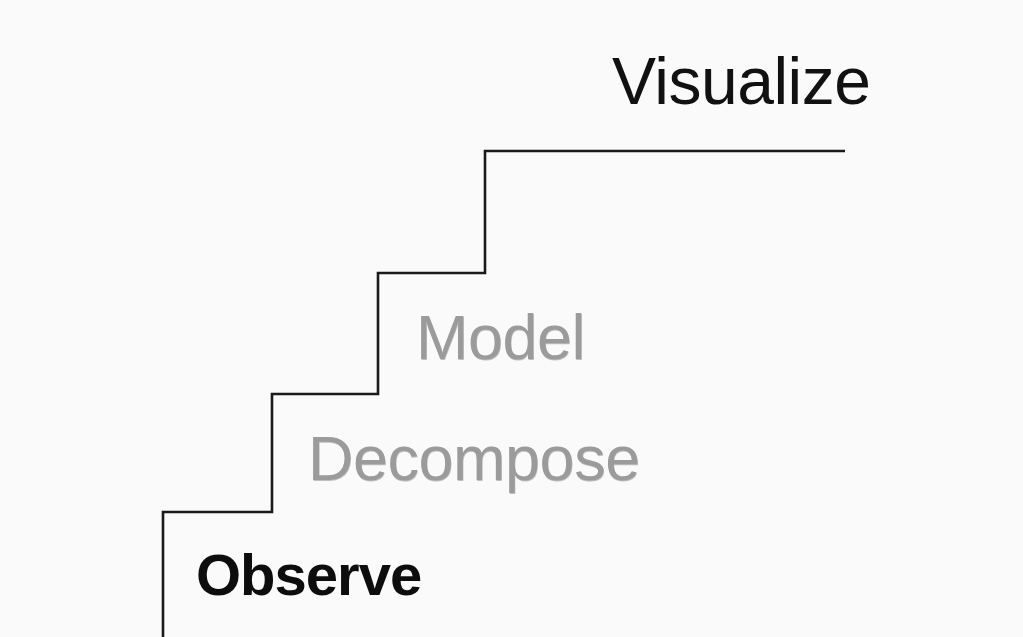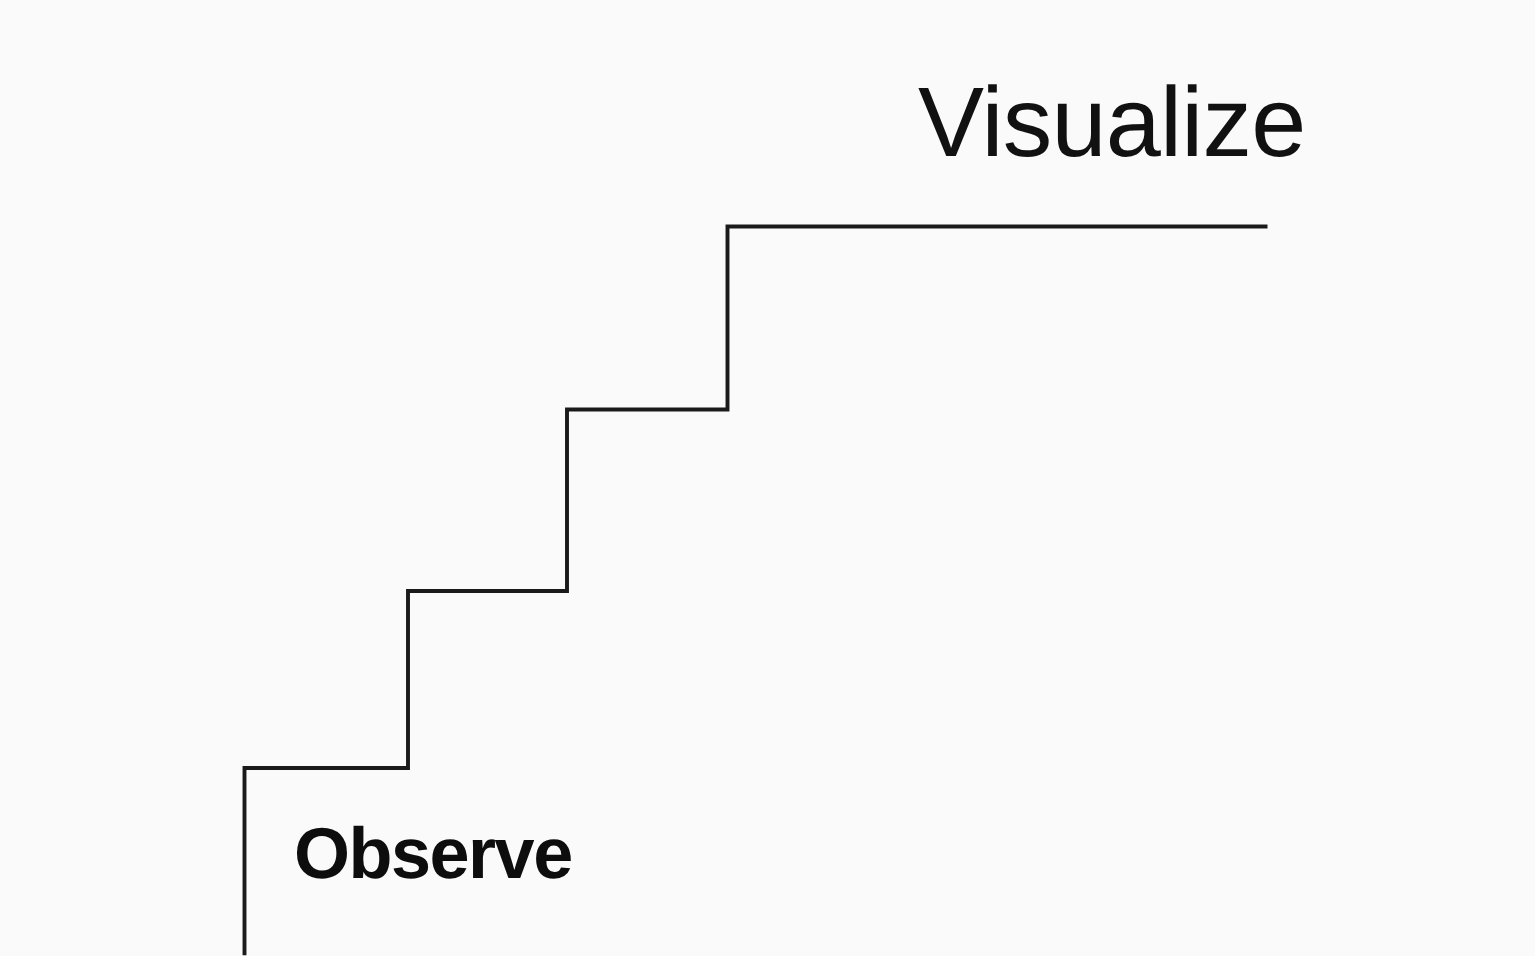--- a/index.html
+++ b/index.html
@@ -85,6 +85,7 @@
   <div class="step-label label-current" id="label-observe" style="color: rgb(13, 13, 13);">Observe</div>
 
 
+  <div class="step-label label-muted" id="label-model" style="color: rgb(155, 155, 155);">Model</div>
 
 
   <div class="step-label label-active" id="label-visualize" style="color: rgb(17, 17, 17);">Visualize</div>

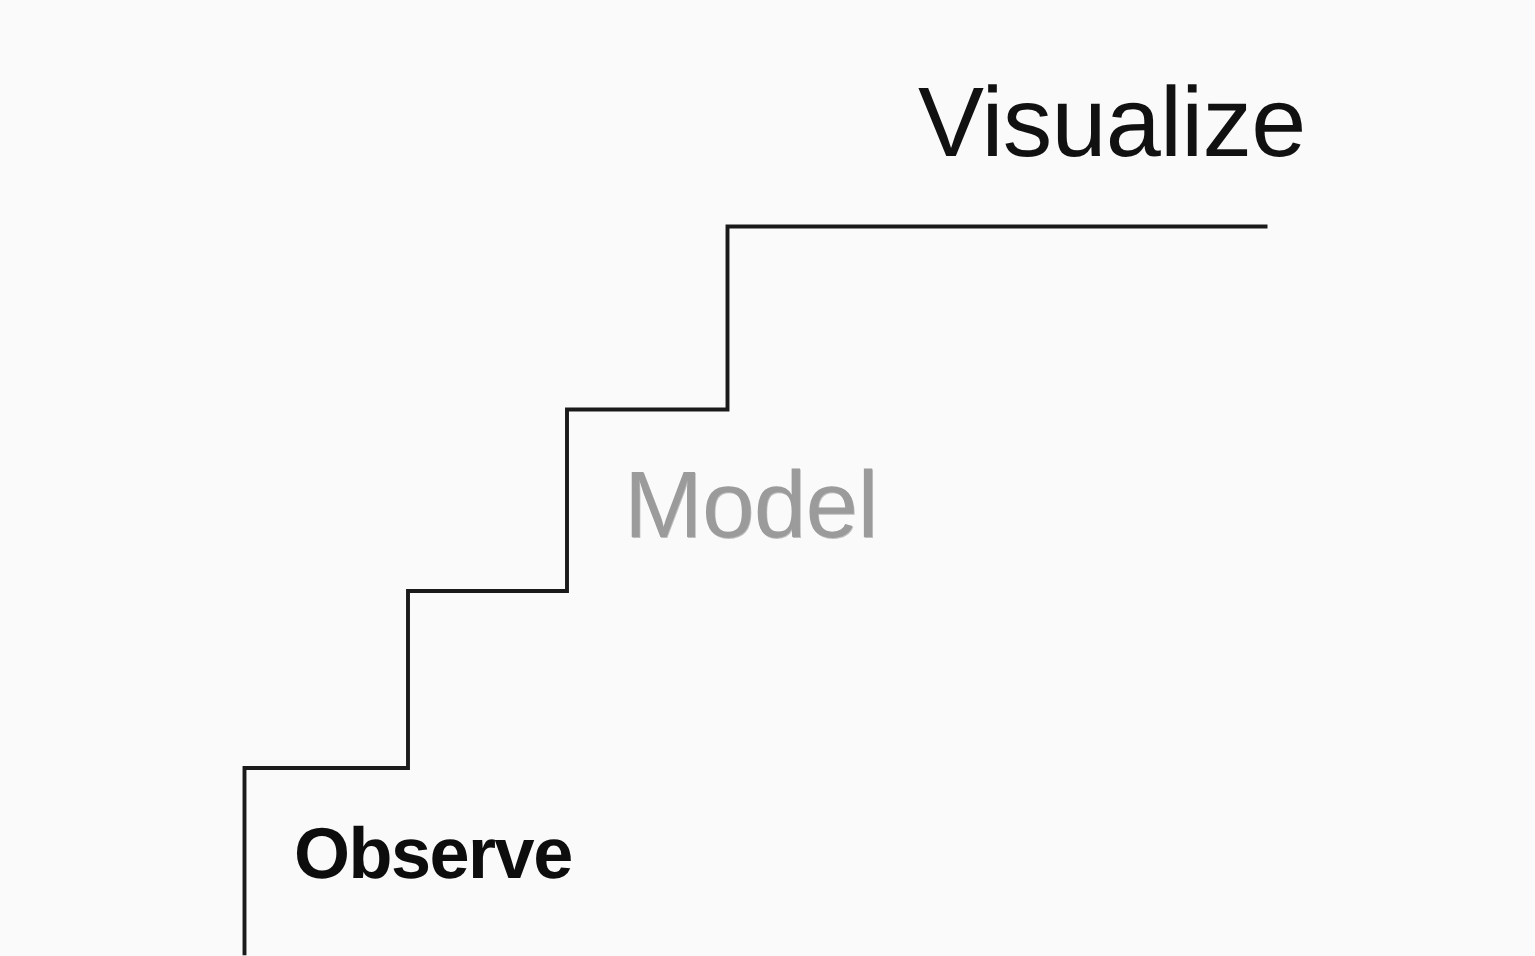--- a/index.html
+++ b/index.html
@@ -84,6 +84,7 @@
 
   <div class="step-label label-current" id="label-observe" style="color: rgb(13, 13, 13);">Observe</div>
 
+  <div class="step-label label-muted" id="label-decompose" style="color: rgb(155, 155, 155);">Decompose</div>
 
   <div class="step-label label-muted" id="label-model" style="color: rgb(155, 155, 155);">Model</div>
 

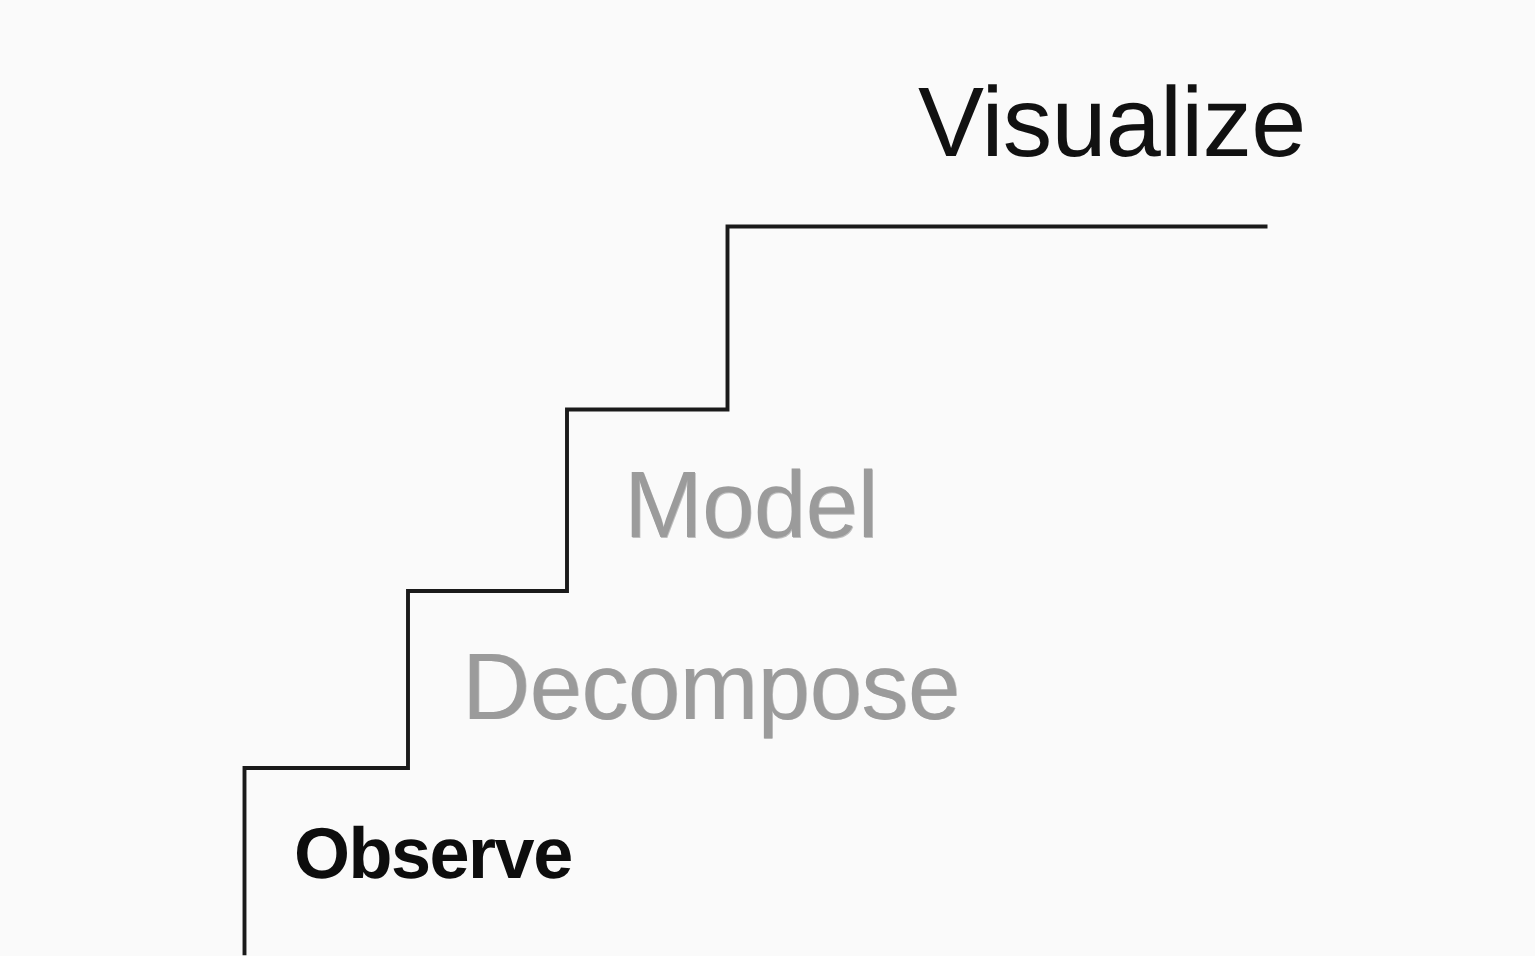--- a/index.html
+++ b/index.html
@@ -69,7 +69,7 @@
   #label-observe {
     left: 196px;
     top: 546px;
-    font-size: 48px;
+    font-size: 58px;
     letter-spacing: -1px;
   }
 </style>

